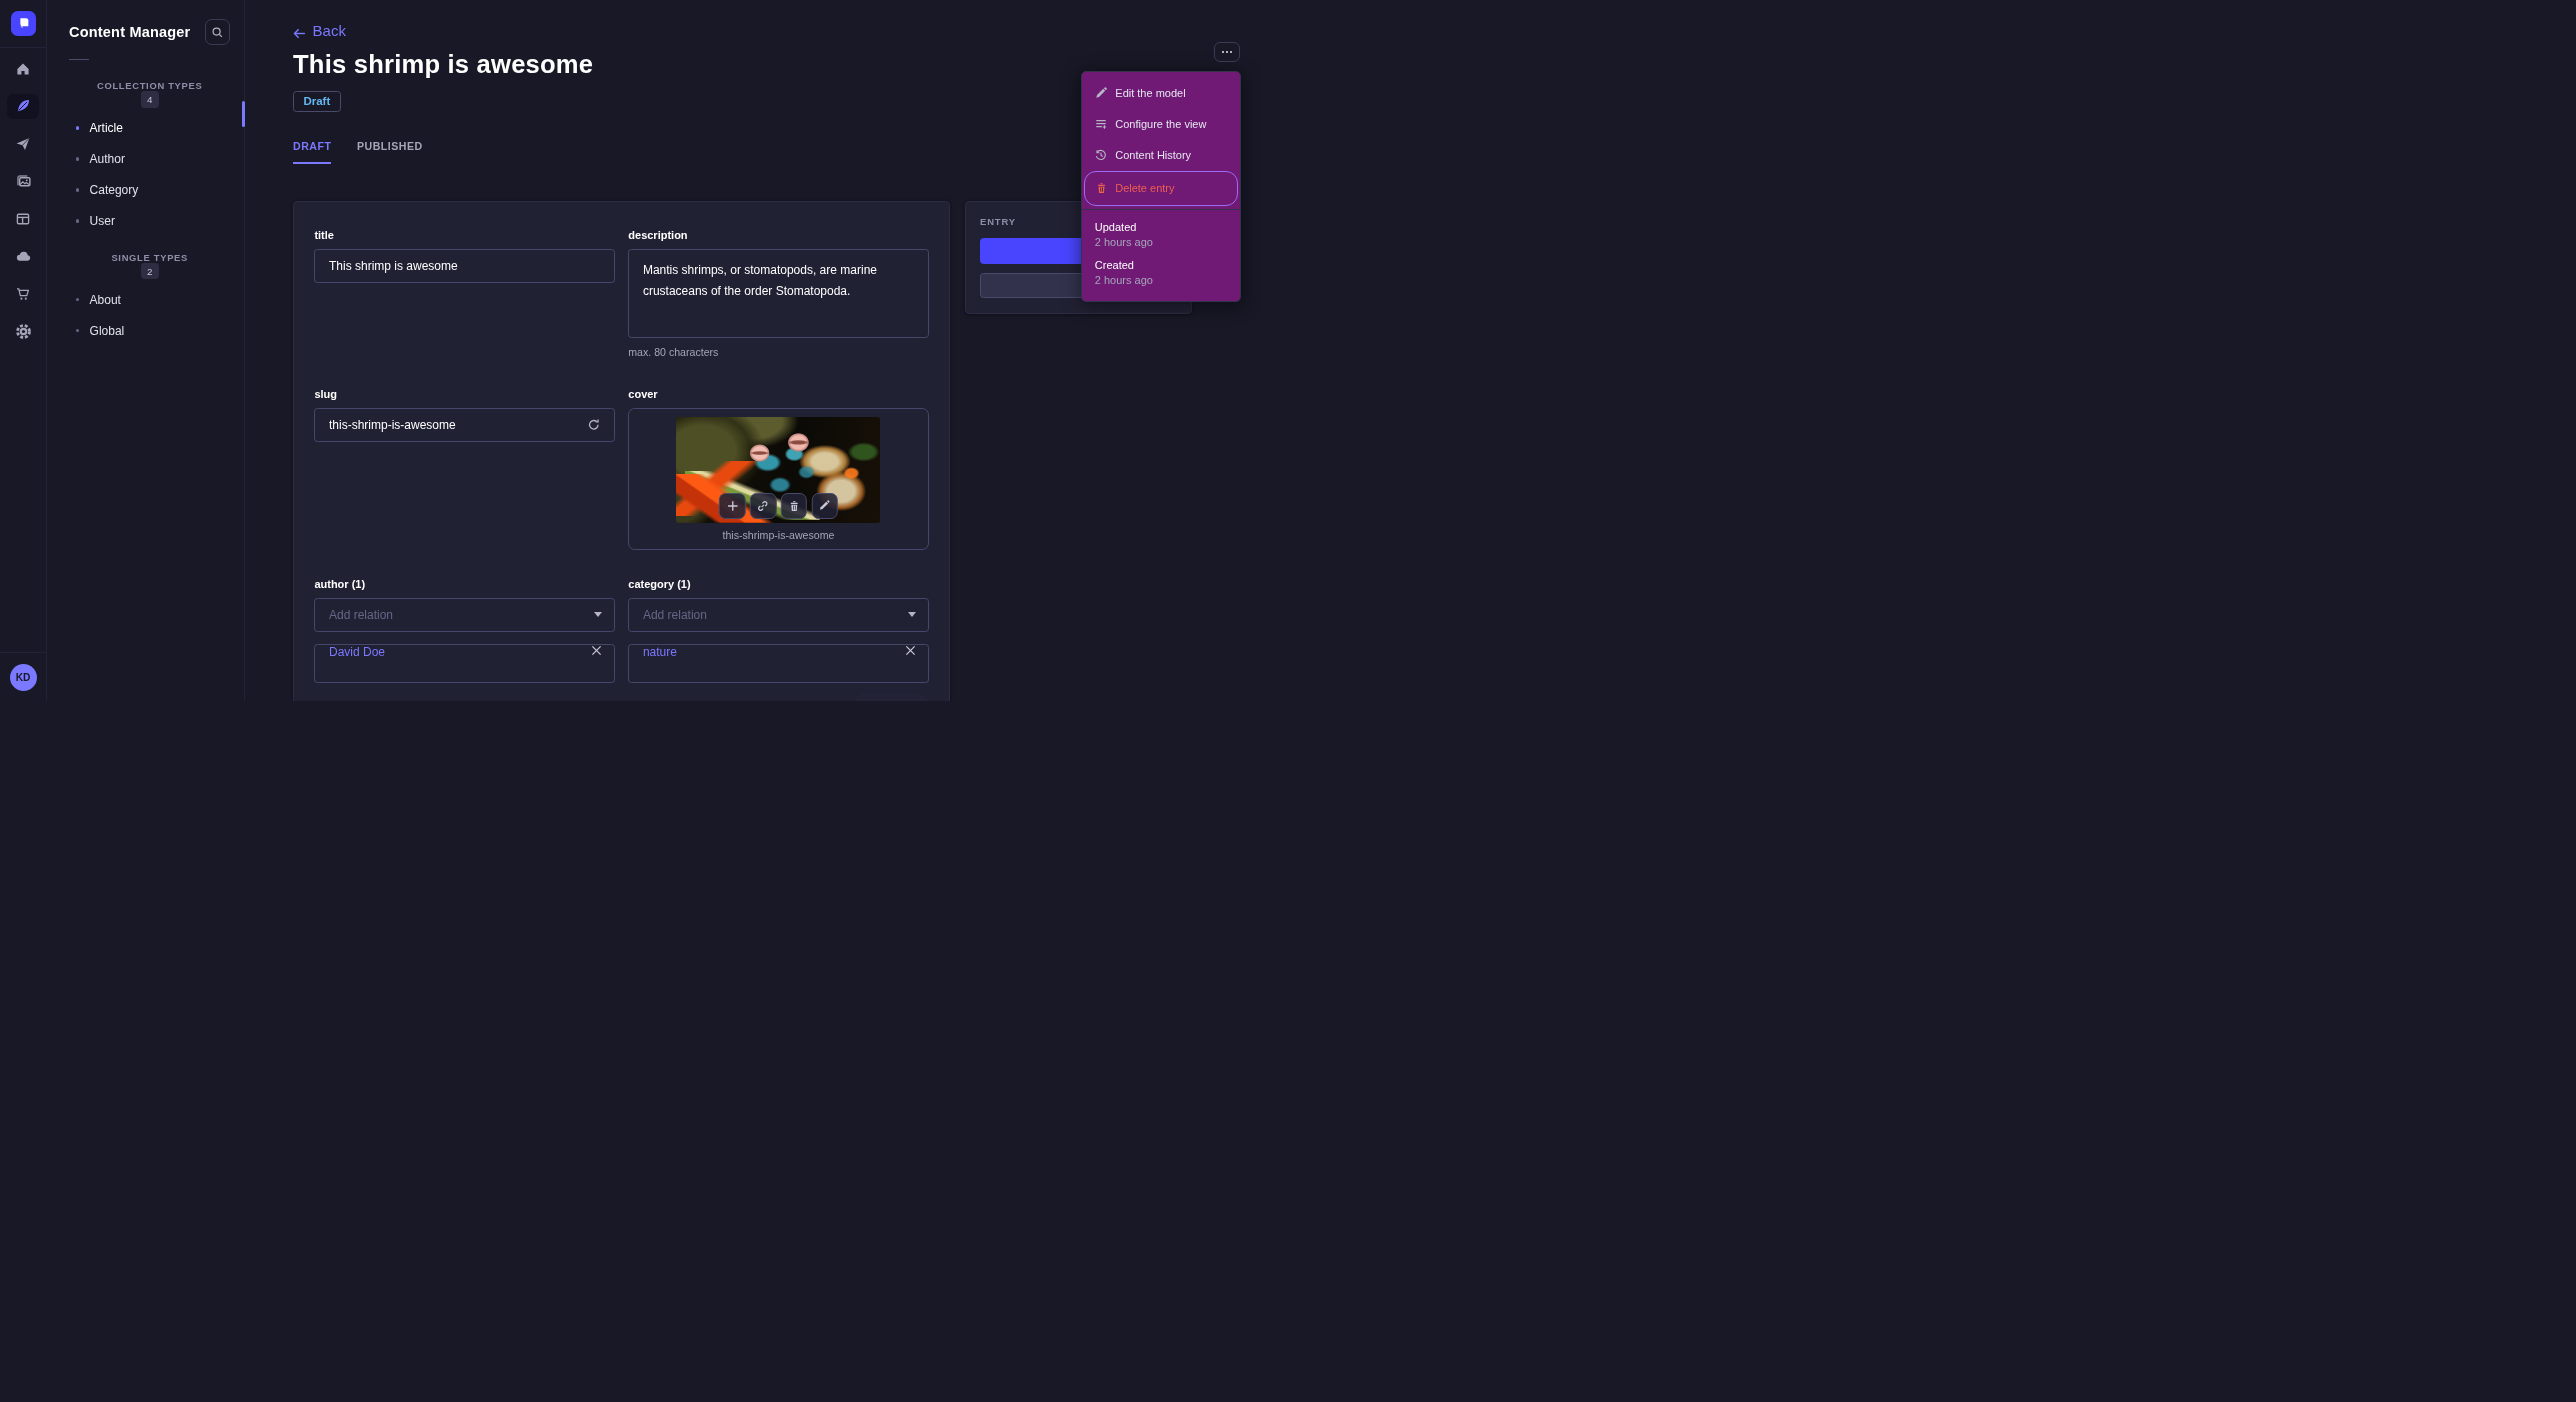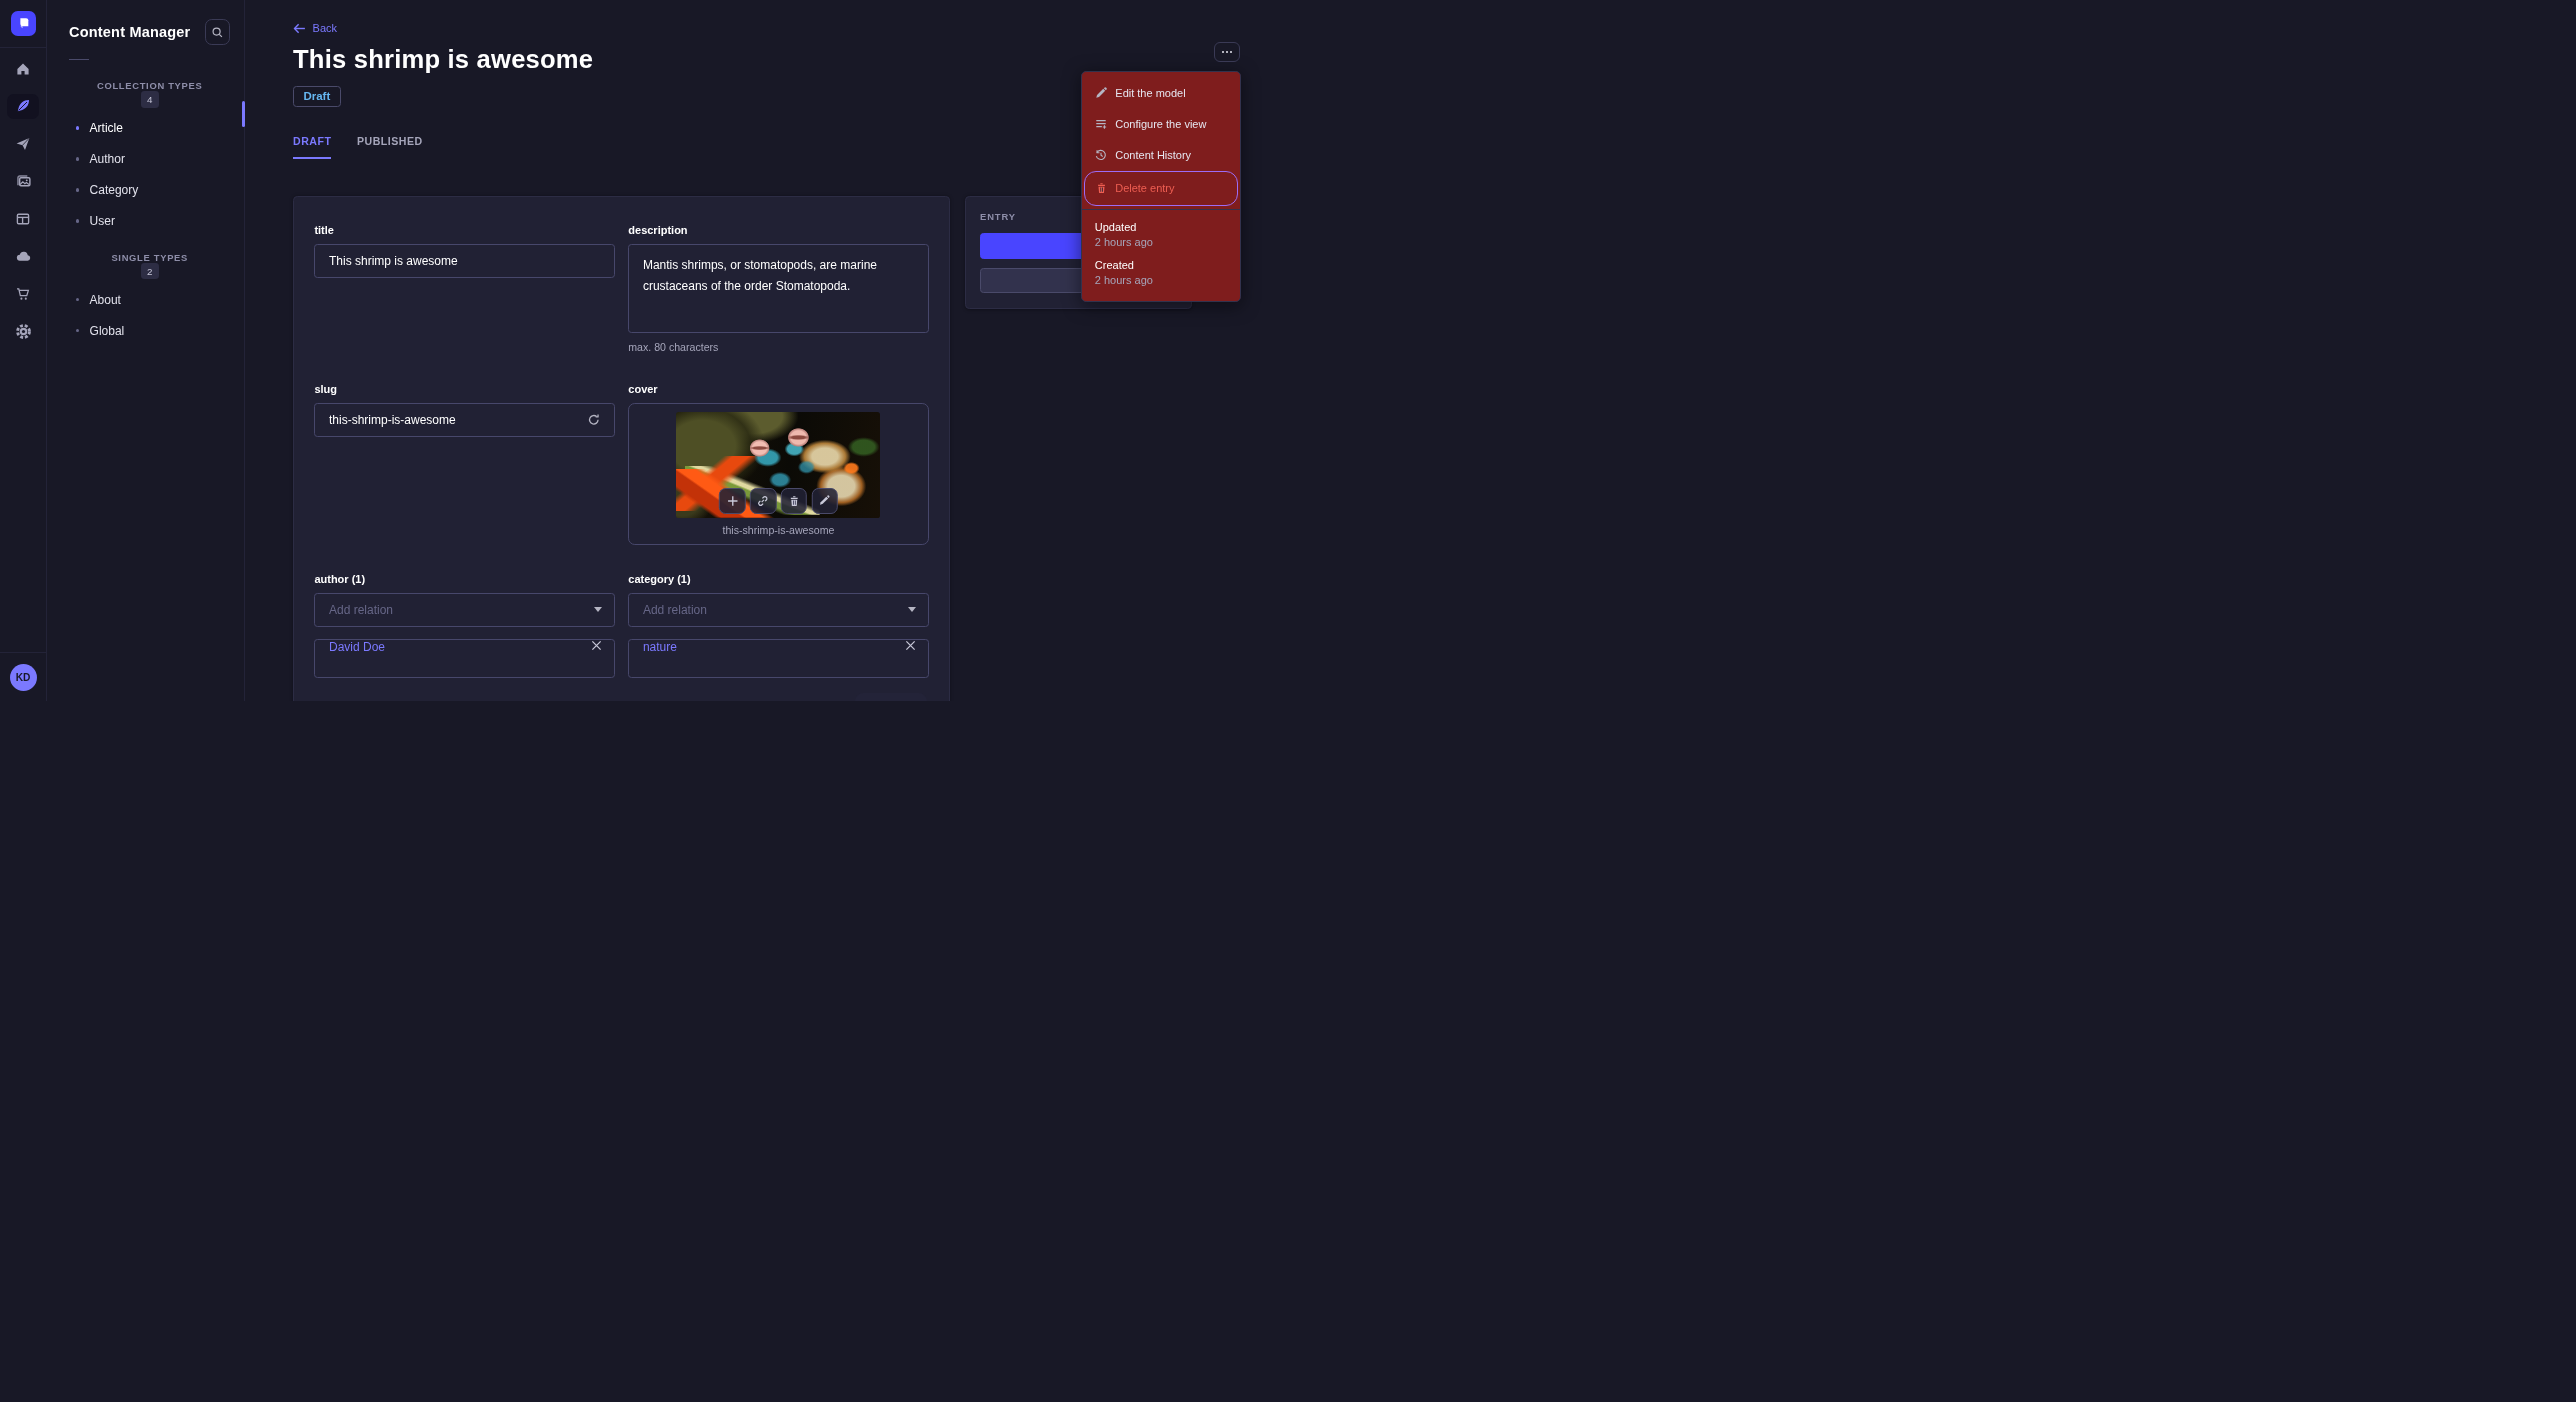--- a/index.html
+++ b/index.html
@@ -44,7 +44,7 @@
 
   
   .main { position:absolute; left:244px; top:0; right:0; bottom:0; padding:22px 0 0 49px; }
-  .back-row { display:flex; align-items:flex-end; gap:6.8px; color:#7b79ff; font-size:11px; cursor:pointer; width:max-content; }
+  .back-row { display:flex; align-items:flex-end; gap:6.8px; color:#7b79ff; font-size:15px; cursor:pointer; width:max-content; }
   .page-title { margin-top:11px; font-size:25.6px; font-weight:bold; letter-spacing:0.2px; }
   .status-badge { margin-top:12px; display:inline-block; border:0.9px solid #4a4a6a; border-radius:3.4px; padding:3.4px 9.4px; font-size:11.5px; font-weight:bold; color:#66b7f1; }
   .tabs { margin-top:28px; display:flex; gap:25.6px; }

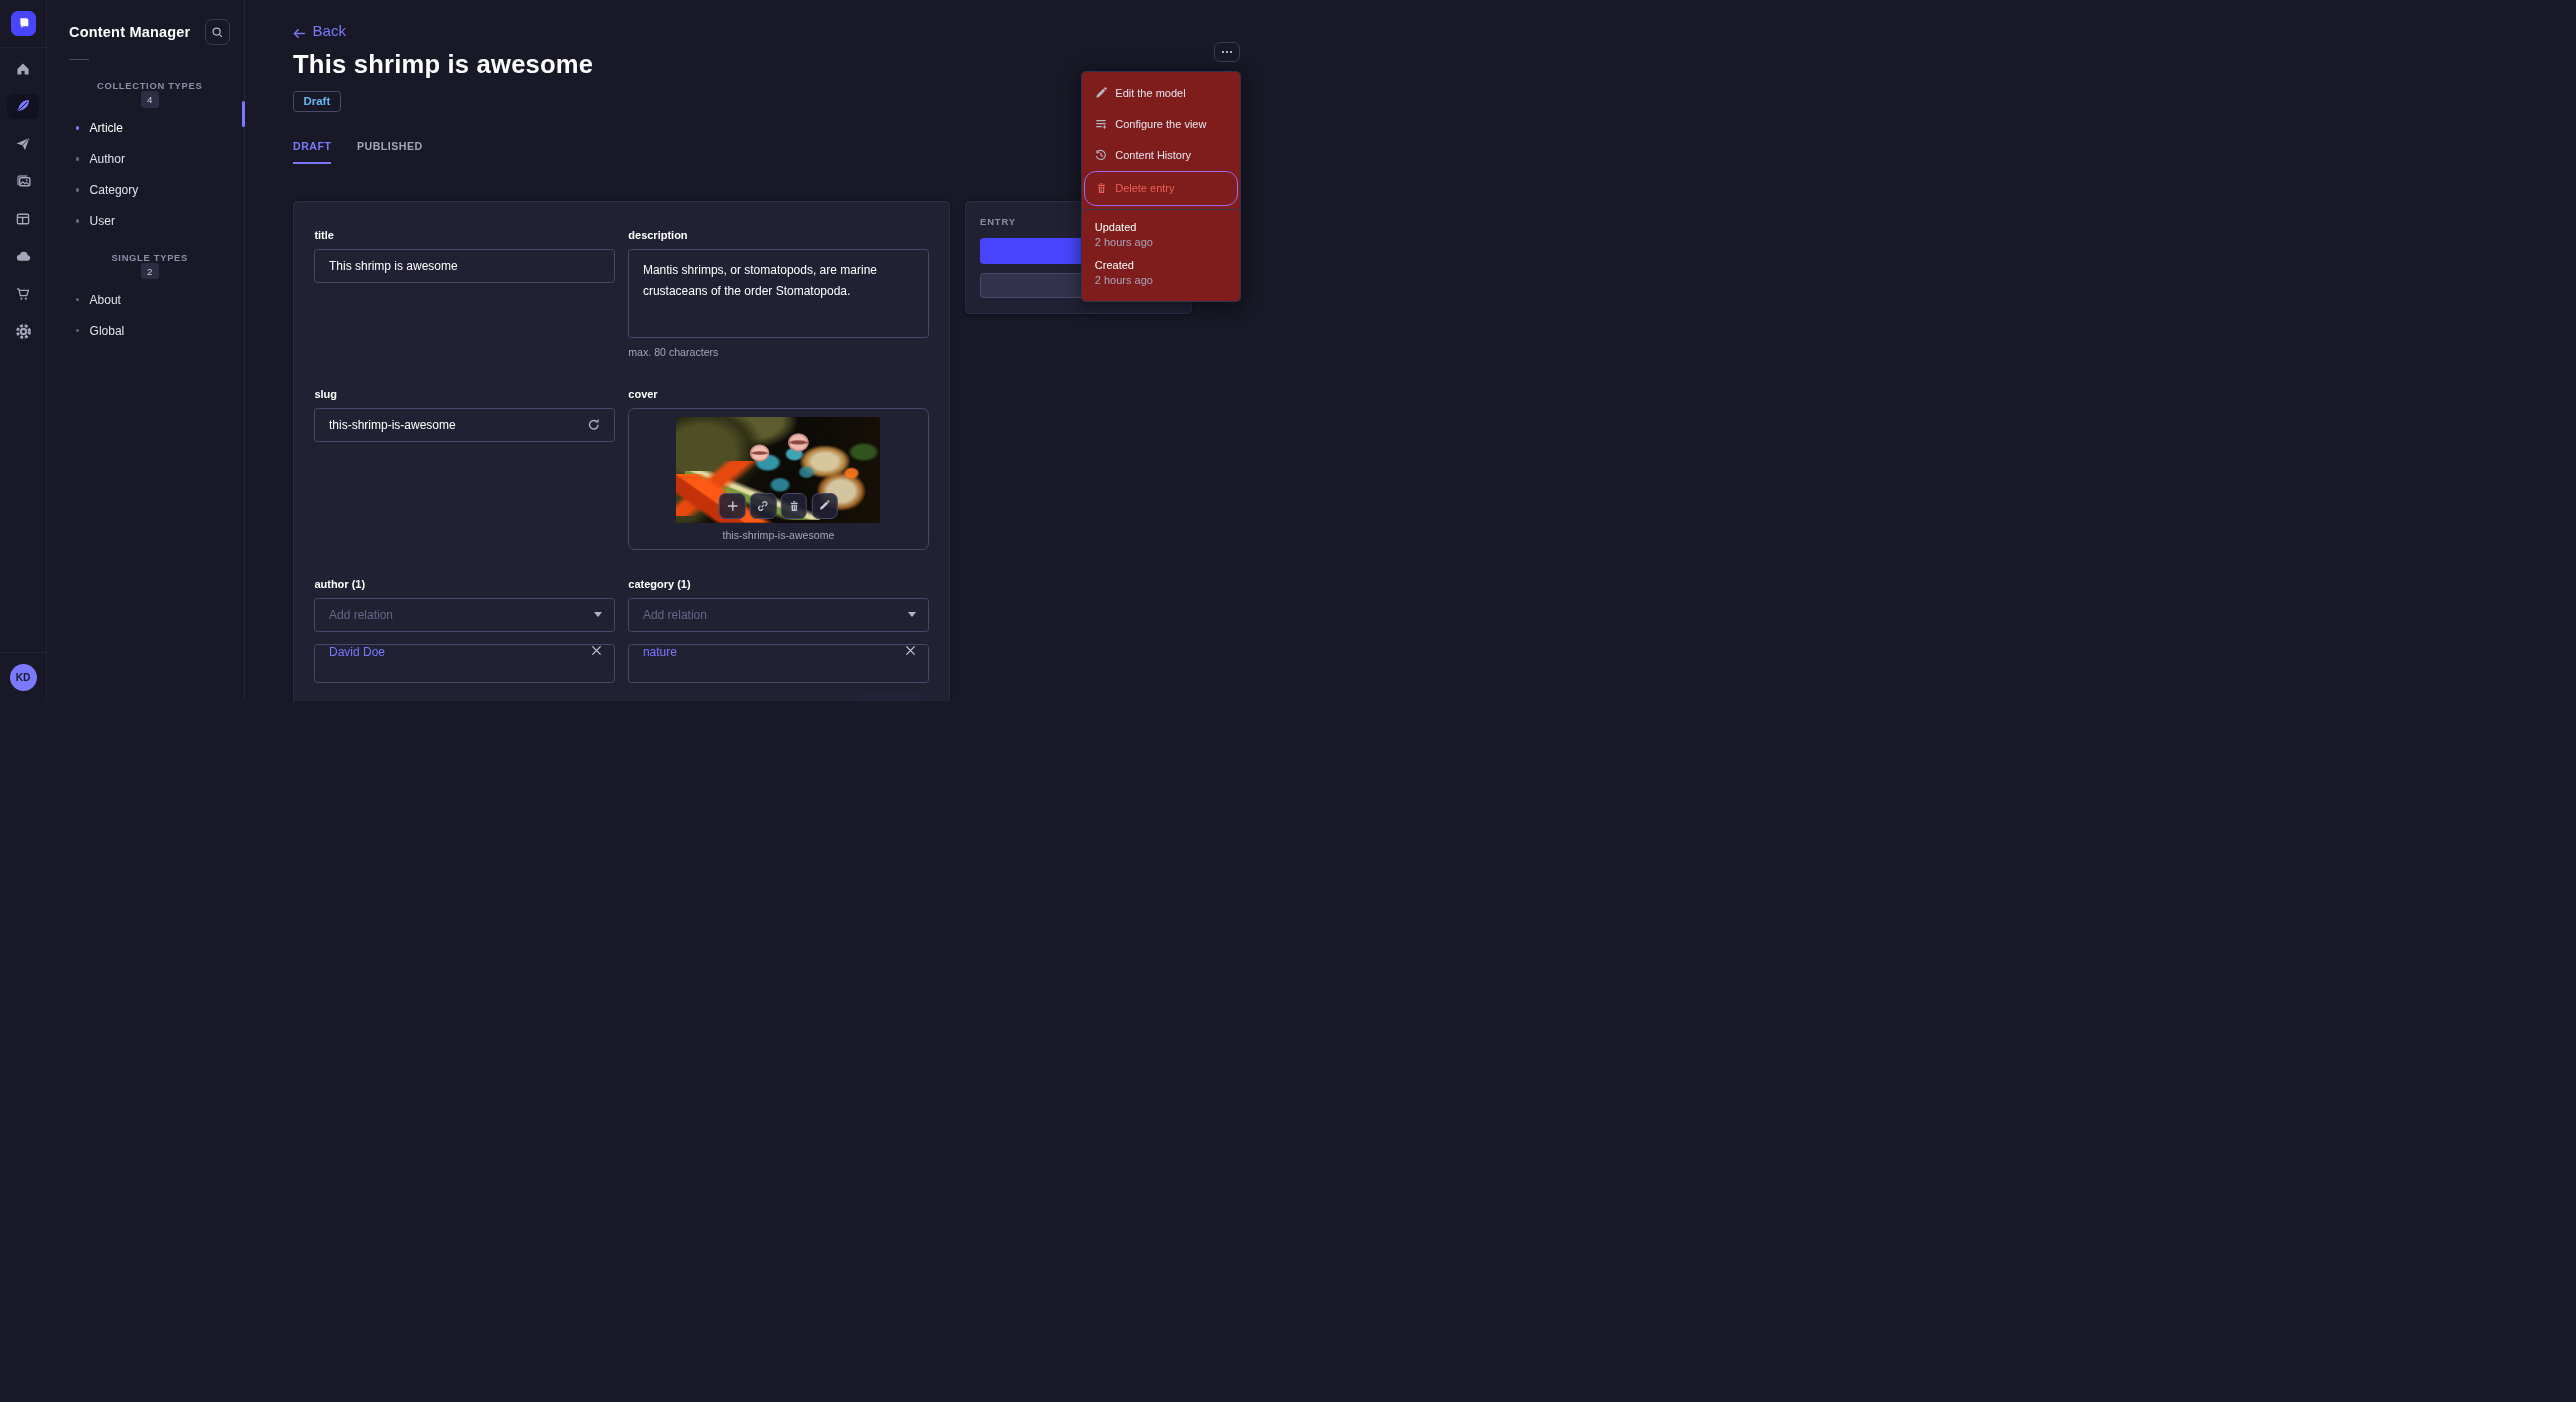--- a/index.html
+++ b/index.html
@@ -127,7 +127,7 @@
   .more-btn i { width:2.1px; height:2.1px; border-radius:50%; background:#e6e6f0; }
   .menu {
     position:absolute; left:1081px; top:71px; width:160px; z-index:50;
-    background:#7f1d1d; border:0.9px solid #32324d; border-radius:5.1px;
+    background:#701a75; border:0.9px solid #32324d; border-radius:5.1px;
     box-shadow:0 3.4px 17px rgba(3,3,5,.5); padding:5.1px 0 0 0;
   }
   .menu-item { height:31px; display:flex; align-items:center; gap:8.5px; padding:0 12.8px; font-size:11px; color:#e6e6f0; cursor:pointer; }

